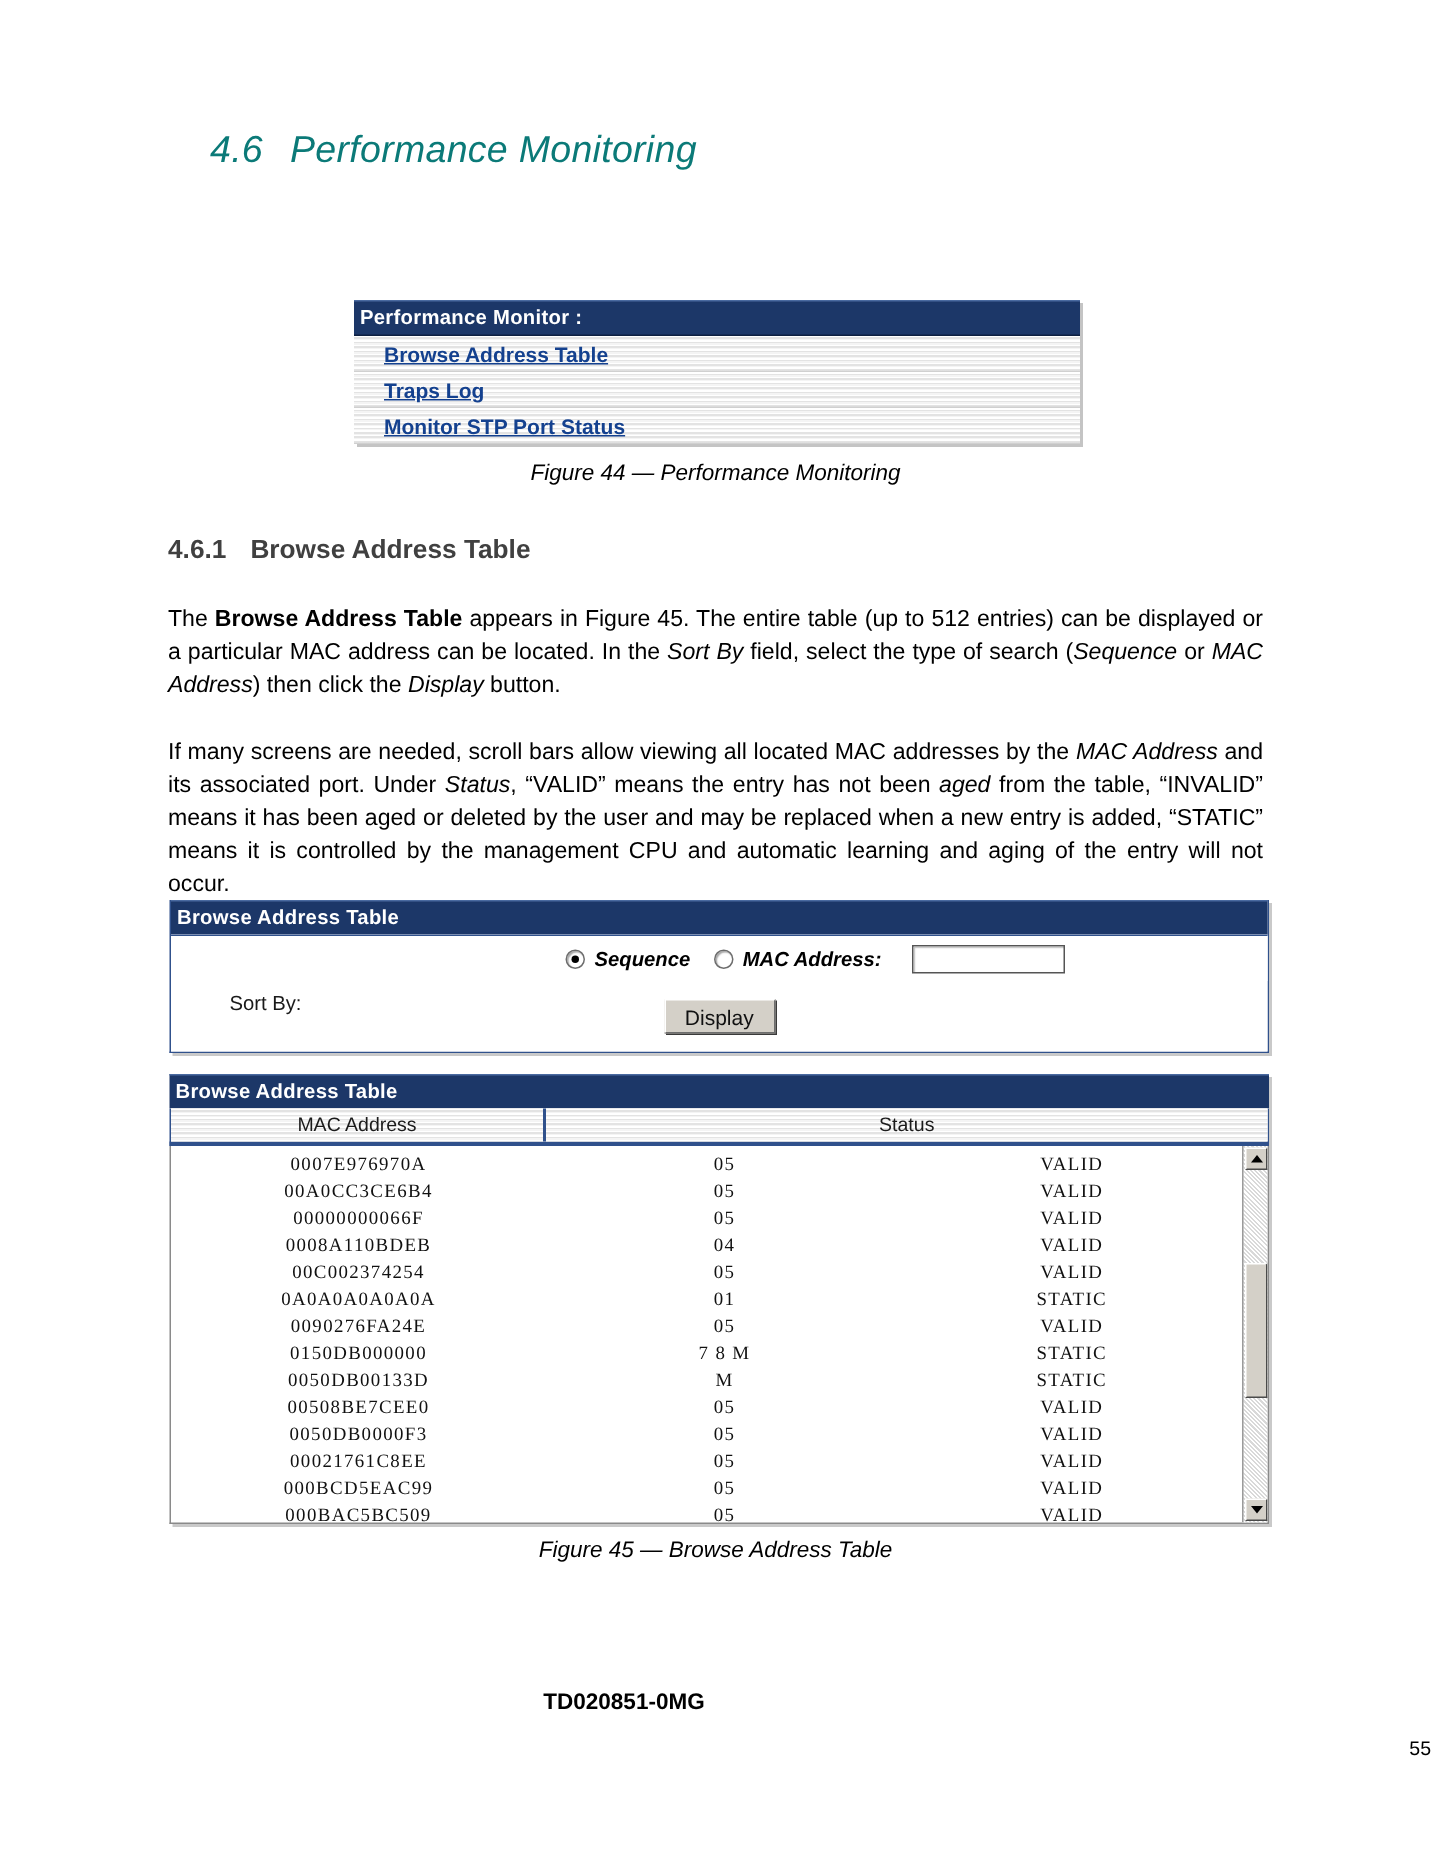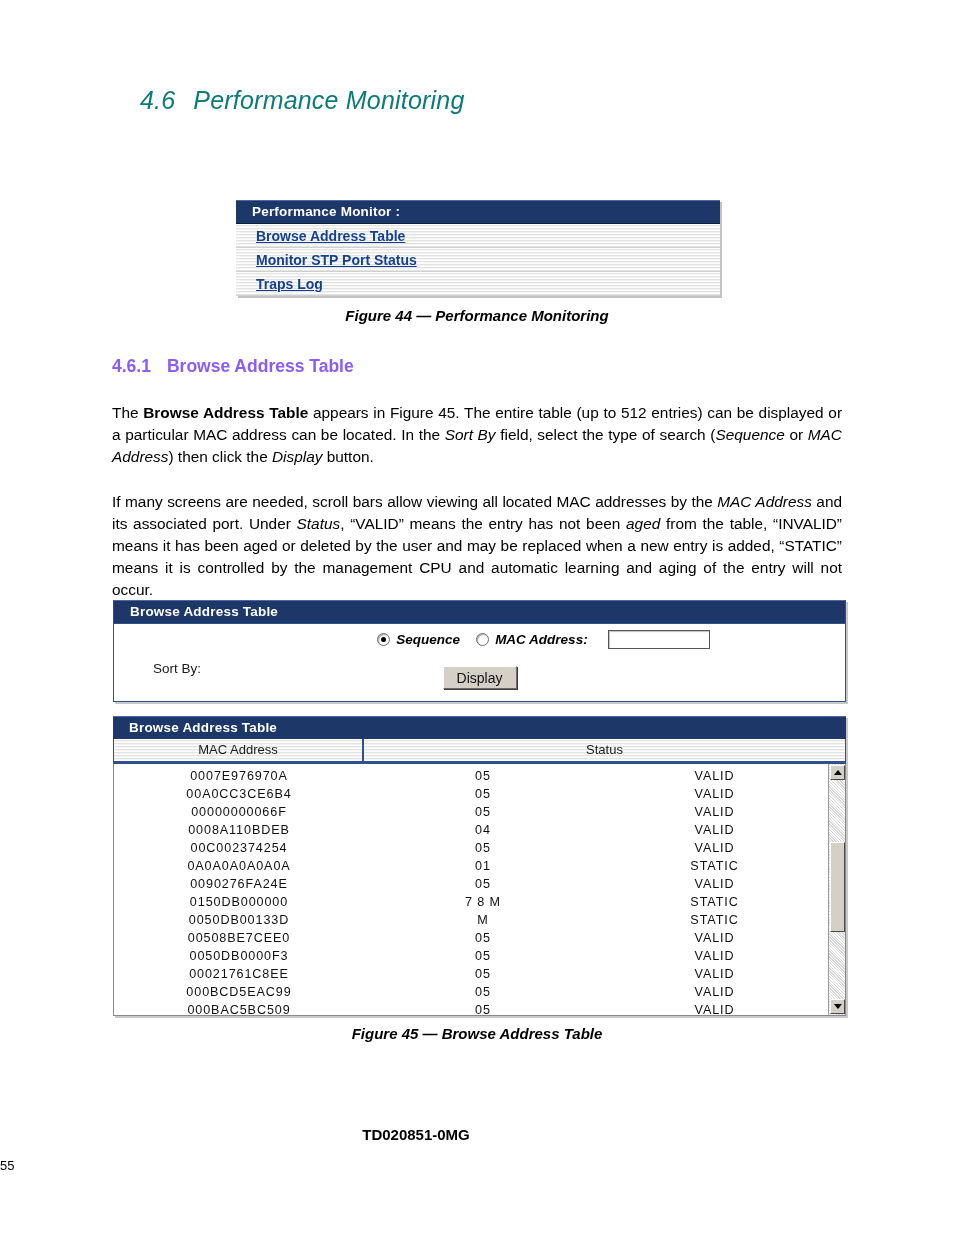--- a/index.html
+++ b/index.html
@@ -101,7 +101,7 @@
     color: #ffffff;
     font-size: 13.5px;
     font-weight: bold;
-    padding: 3px 0 4px 16px;
+    padding: 3px 0 4px 4px;
     box-sizing: border-box;
     letter-spacing: 0.2px;
     border-top: 1px solid #4a6aa0;

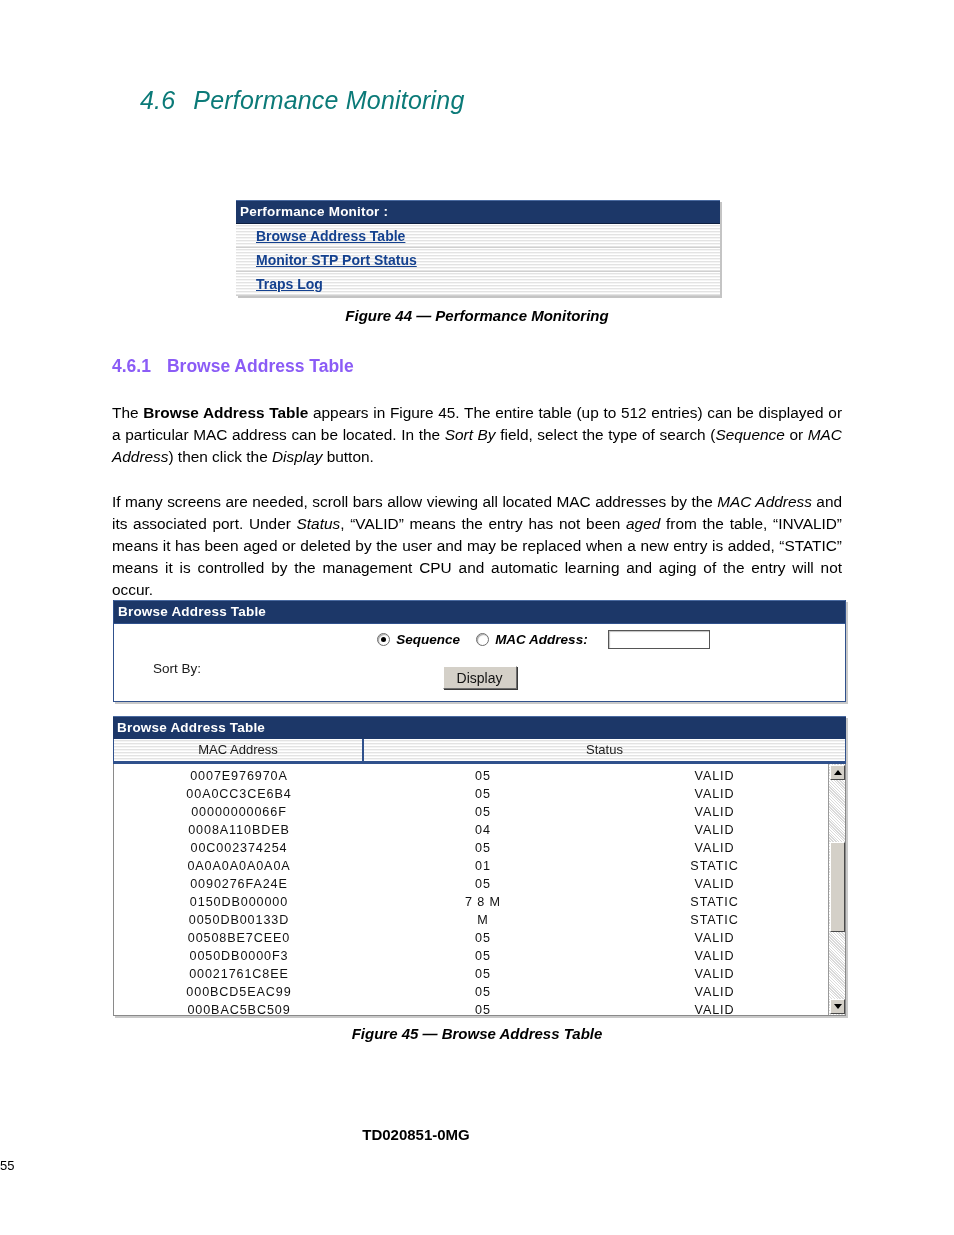--- a/index.html
+++ b/index.html
@@ -352,10 +352,10 @@
       <a>Browse Address Table</a>
     </div>
     <div class="link-row striped">
-      <a>Monitor STP Port Status</a>
+      <a>Traps Log</a>
     </div>
     <div class="link-row striped">
-      <a>Traps Log</a>
+      <a>Monitor STP Port Status</a>
     </div>
   </div>
 

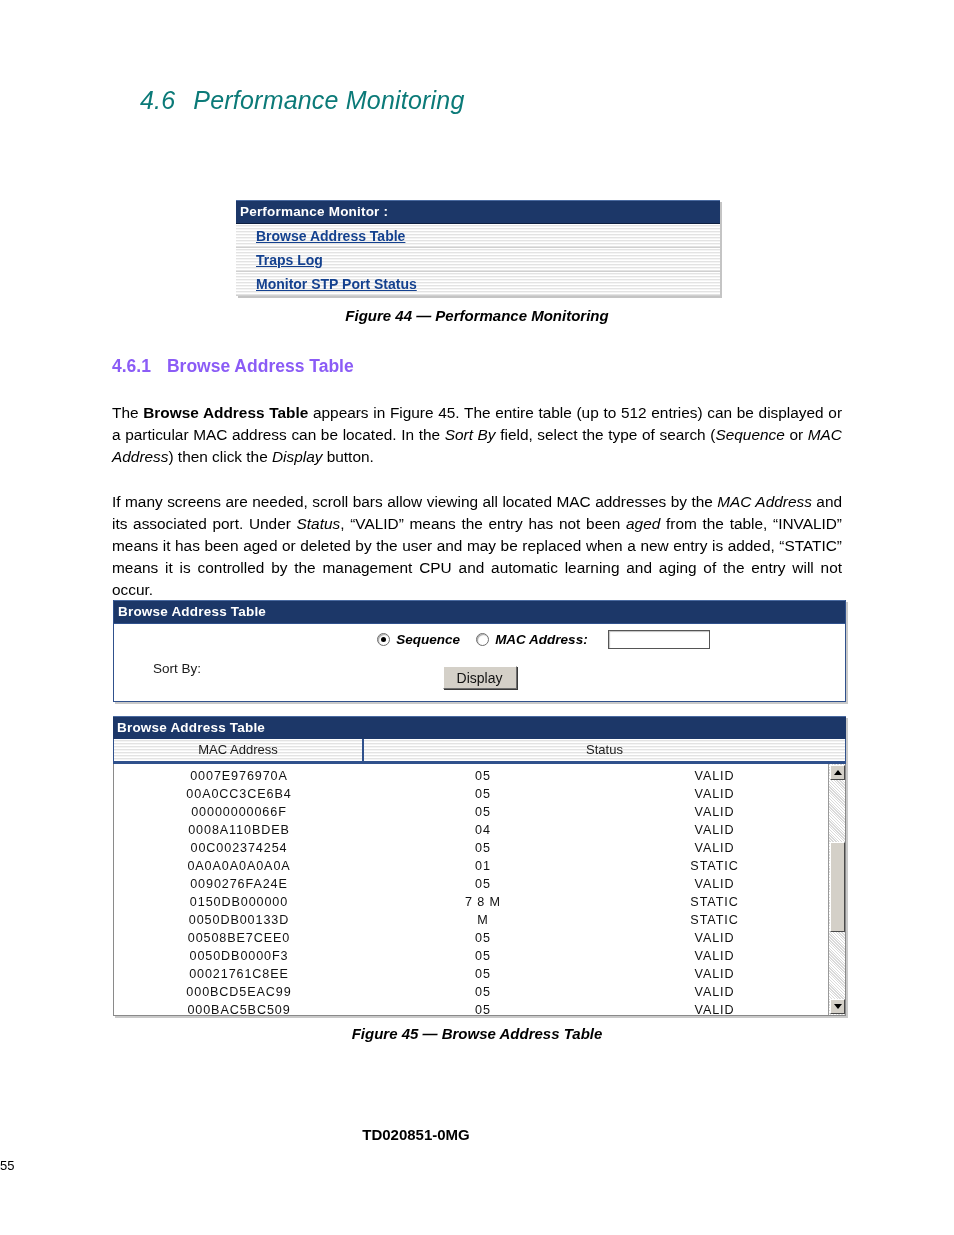--- a/index.html
+++ b/index.html
@@ -70,7 +70,7 @@
     width: 954px;
     text-align: center;
     font-size: 15px;
-    font-weight: bold;
+    font-weight: normal;
     font-style: italic;
     color: #000;
   }

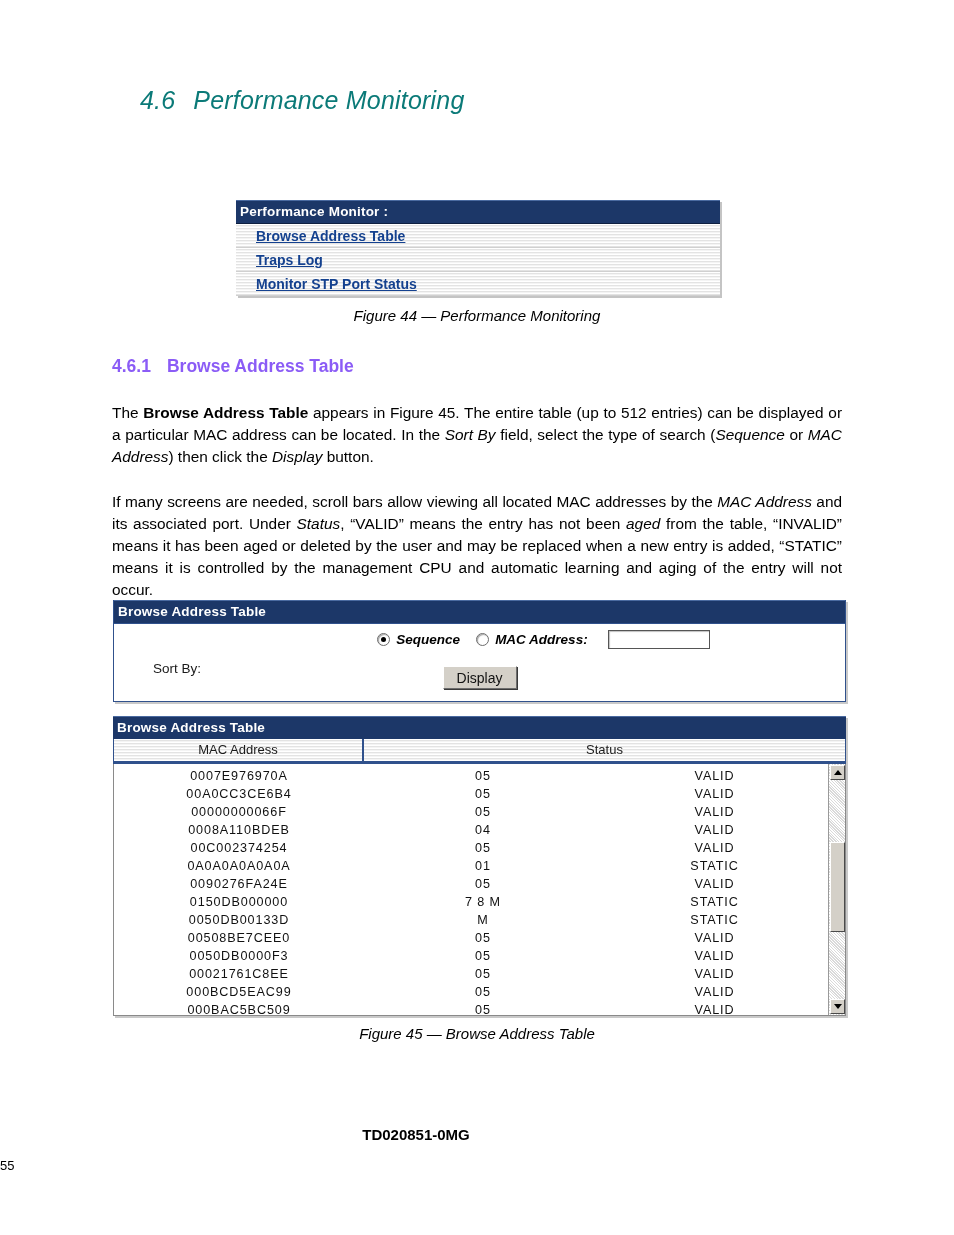--- a/index.html
+++ b/index.html
@@ -43,7 +43,7 @@
     top: 356px;
     font-size: 17.5px;
     font-weight: bold;
-    color: #8b5cf6;
+    color: #404040;
     white-space: nowrap;
   }
   .h3 .num { margin-right: 16px; }

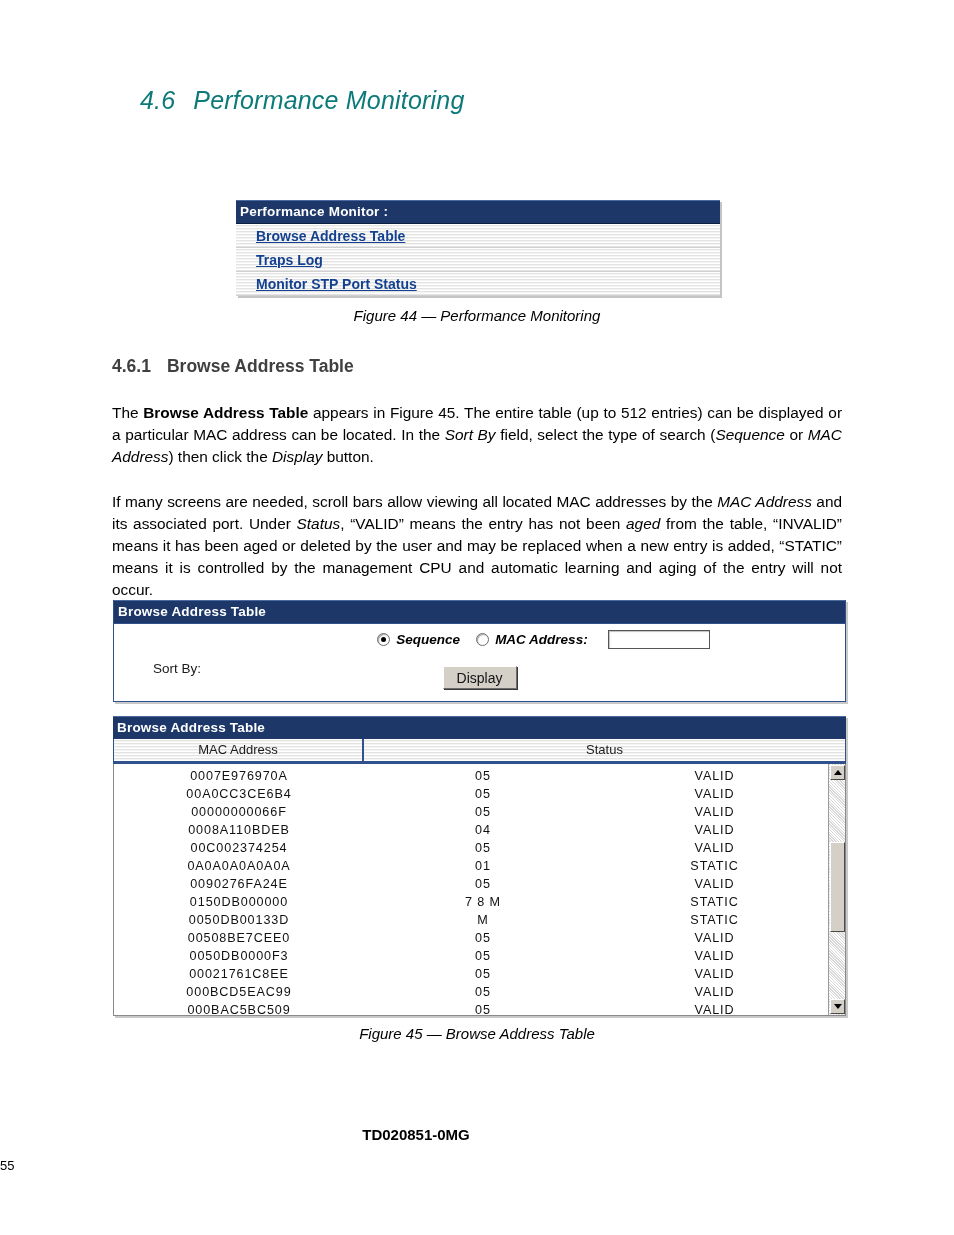--- a/index.html
+++ b/index.html
@@ -281,7 +281,7 @@
     display: flex;
     height: 18px;
     line-height: 18px;
-    font-family: Liberation Sans, sans-serif;
+    font-family: Liberation Serif, serif;
     font-size: 12.6px;
     letter-spacing: 0.9px;
     color: #111;

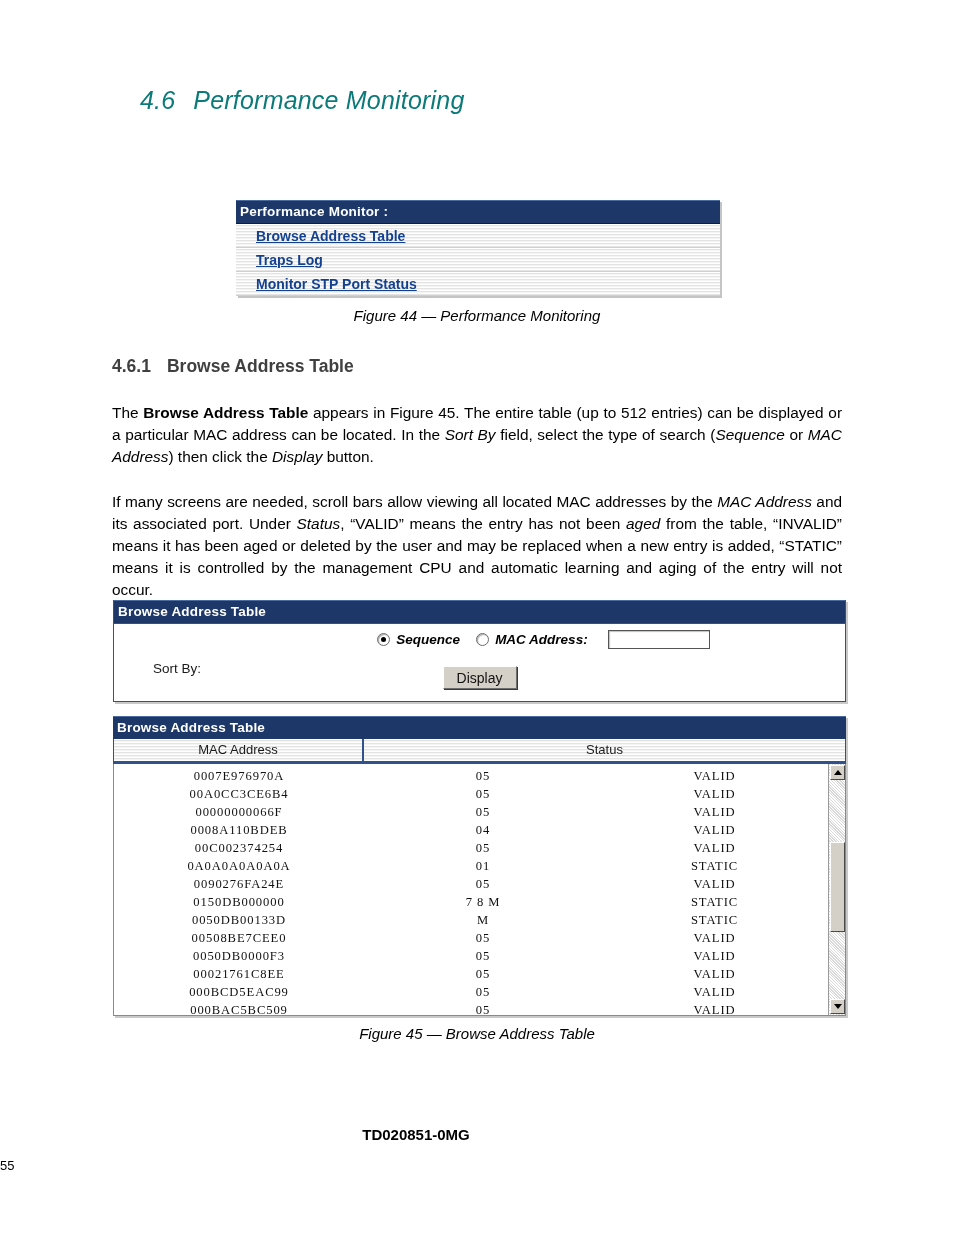--- a/index.html
+++ b/index.html
@@ -90,7 +90,7 @@
     position: absolute;
     left: 0; top: 1158px;
     width: 954px;
-    text-align: left;
+    text-align: right;
     font-size: 13px;
     color: #000;
   }

